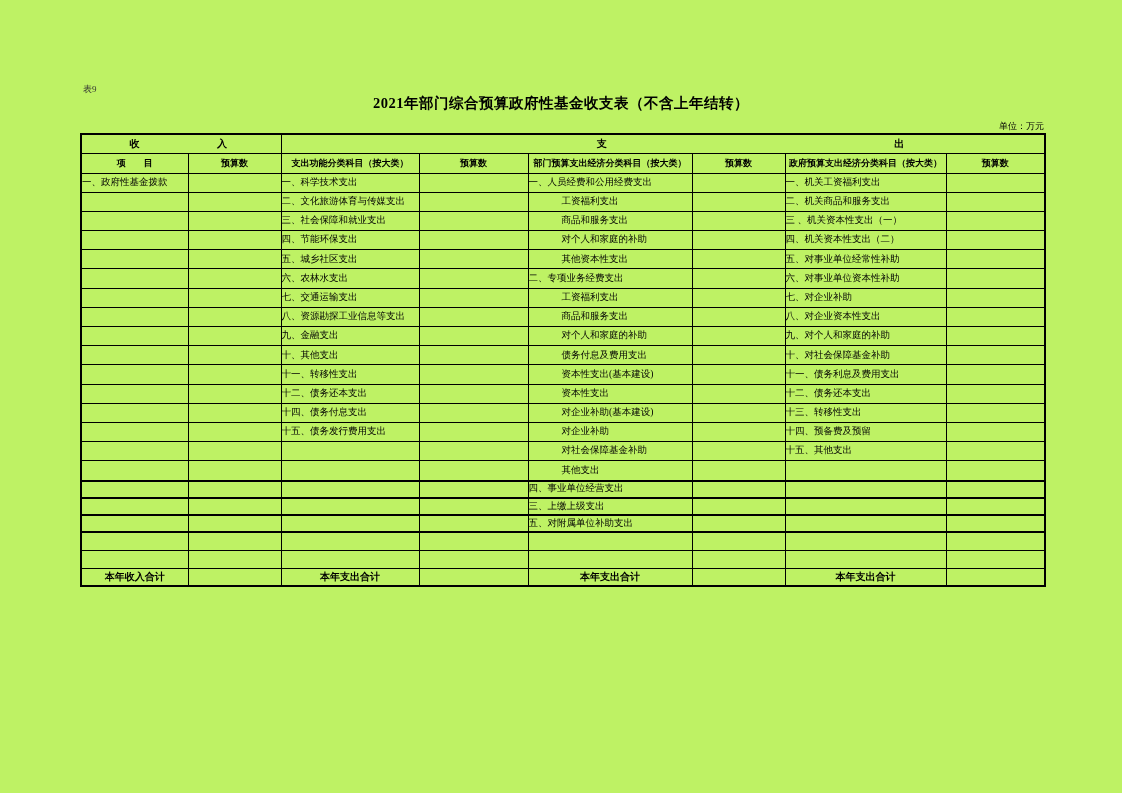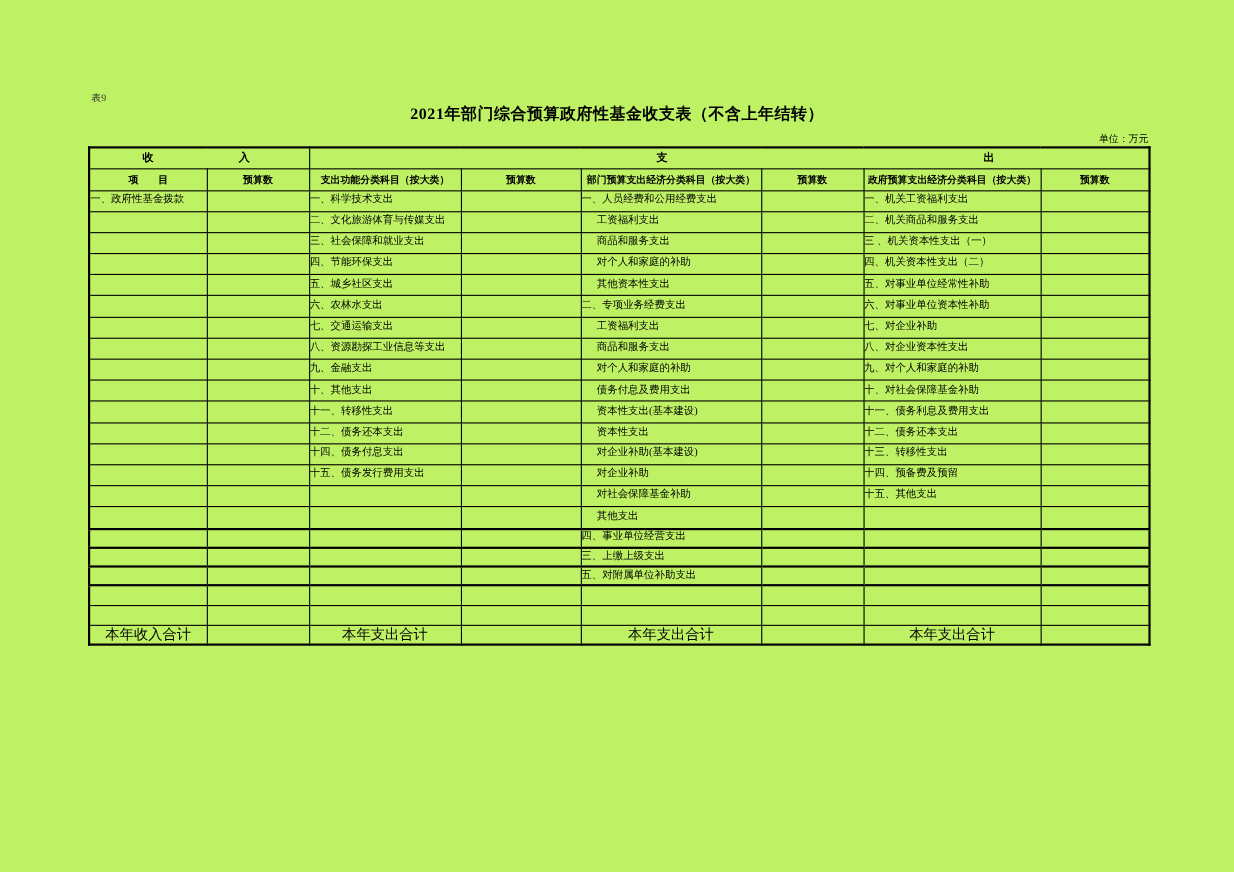--- a/index.html
+++ b/index.html
@@ -38,7 +38,7 @@
   tr.col-head-row th { font-weight:bold; font-size:9px; text-align:center; }
 
   td.cell-label { text-align:left; padding-left:4px; }
-  td.cell-label.indent { padding-left:14px;margin-top:36px; }
+  td.cell-label.indent { padding-left:33px;margin-top:36px; }
   td.cell-num { text-align:right; padding-right:3px; }
 
   tr.rb   { height:19.2px; }

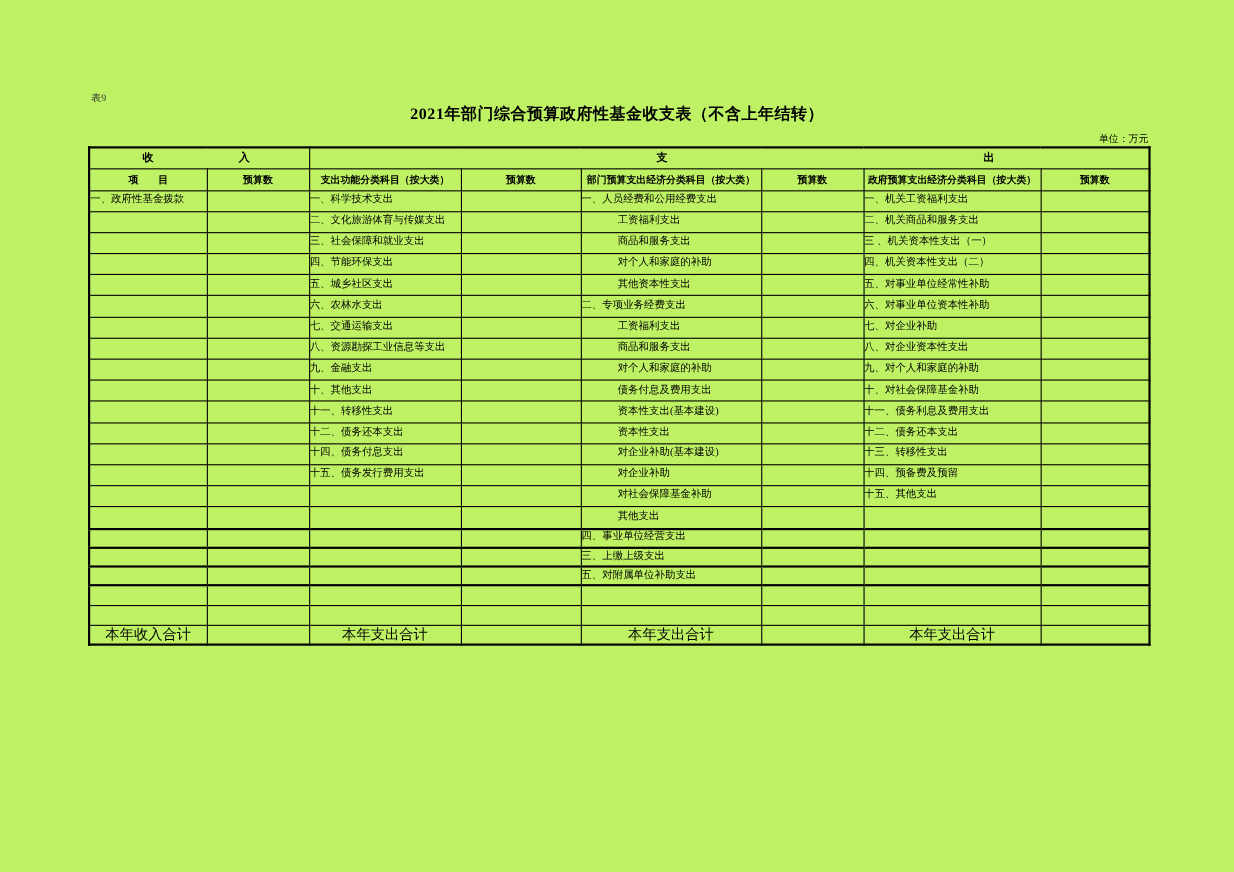--- a/index.html
+++ b/index.html
@@ -48,7 +48,7 @@
   tr.thick-top td { border-top-width:2px; }
 
   tr.total-row { height:17px; }
-  tr.total-row td { border-top-width:1.5px; font-weight:normal; text-align:center; font-size:13px; }
+  tr.total-row td { border-top-width:1.5px; font-weight:bold; text-align:center; font-size:10px; }
 </style>
 </head>
 <body>

